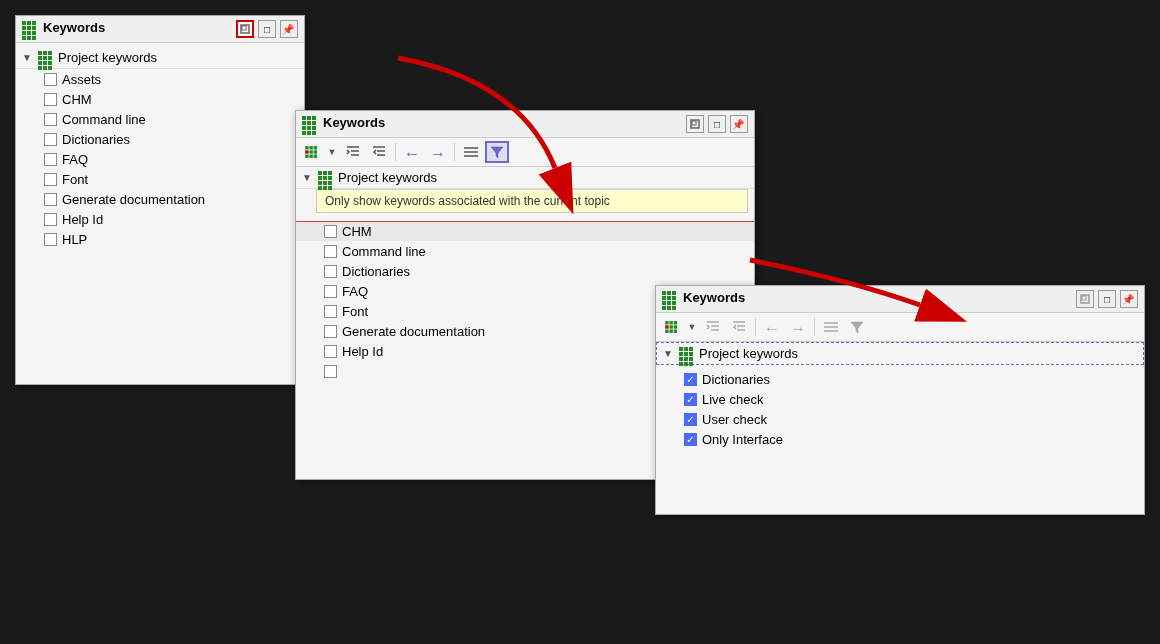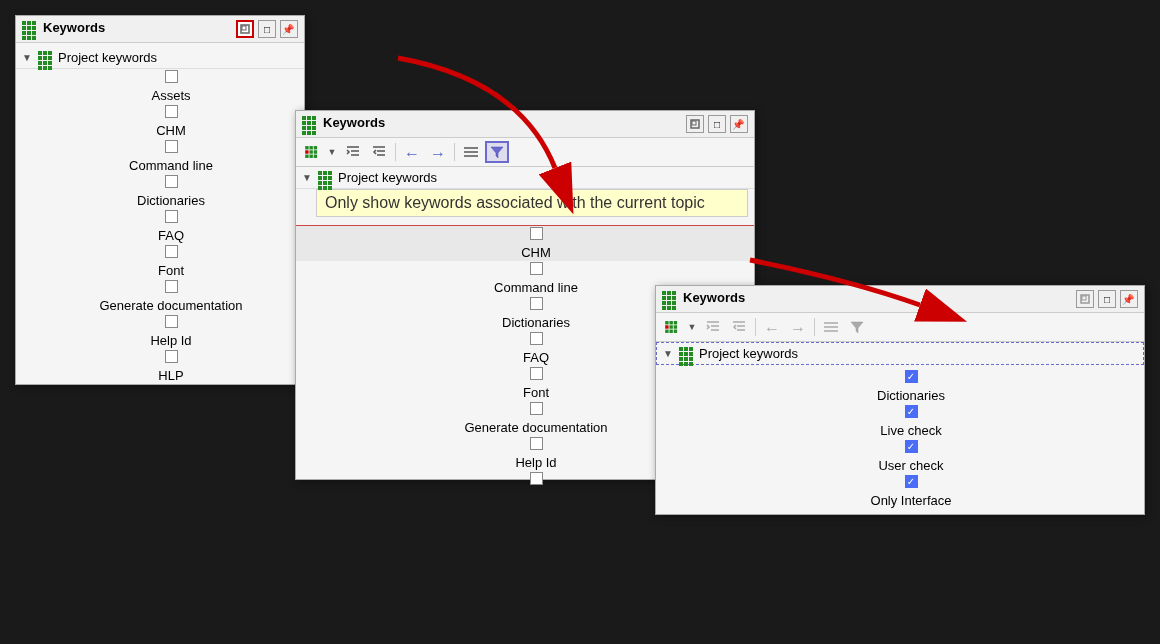--- a/index.html
+++ b/index.html
@@ -115,7 +115,6 @@
       padding: 1px 6px;
       gap: 5px;
       min-height: 20px;
-      flex-direction: column;
     }
 
     .tree-section-header {

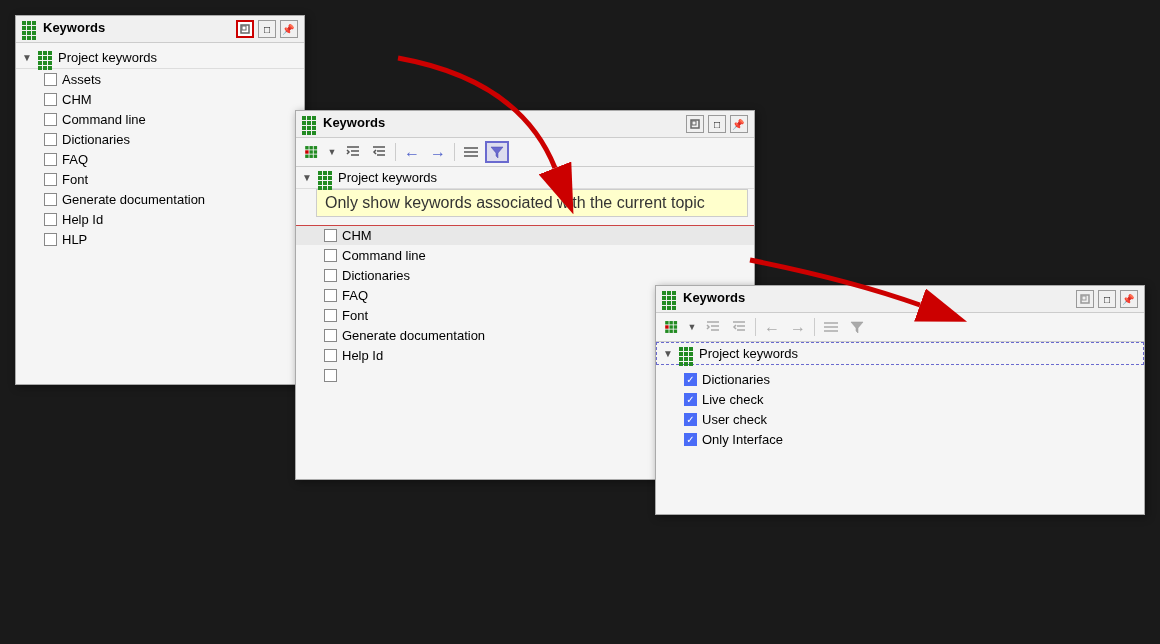--- a/index.html
+++ b/index.html
@@ -174,7 +174,7 @@
       background: #ffffcc;
       border: 1px solid #ccc;
       padding: 4px 8px;
-      font-size: 16px;
+      font-size: 12px;
       color: #333;
       white-space: nowrap;
     }

